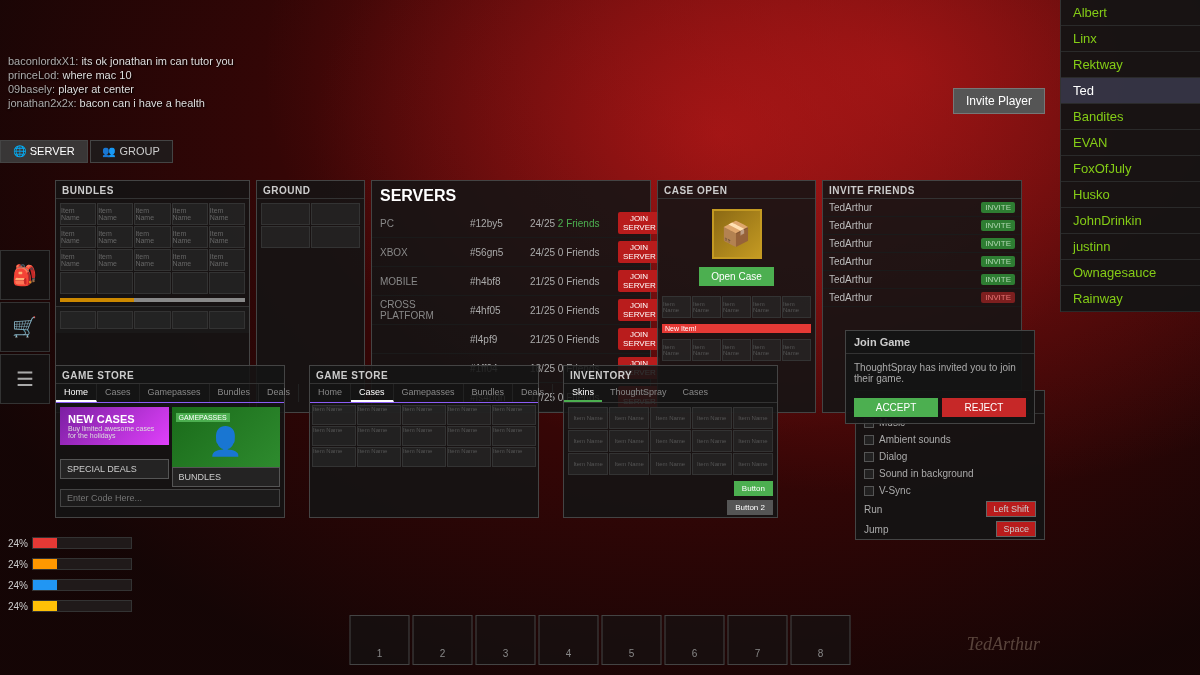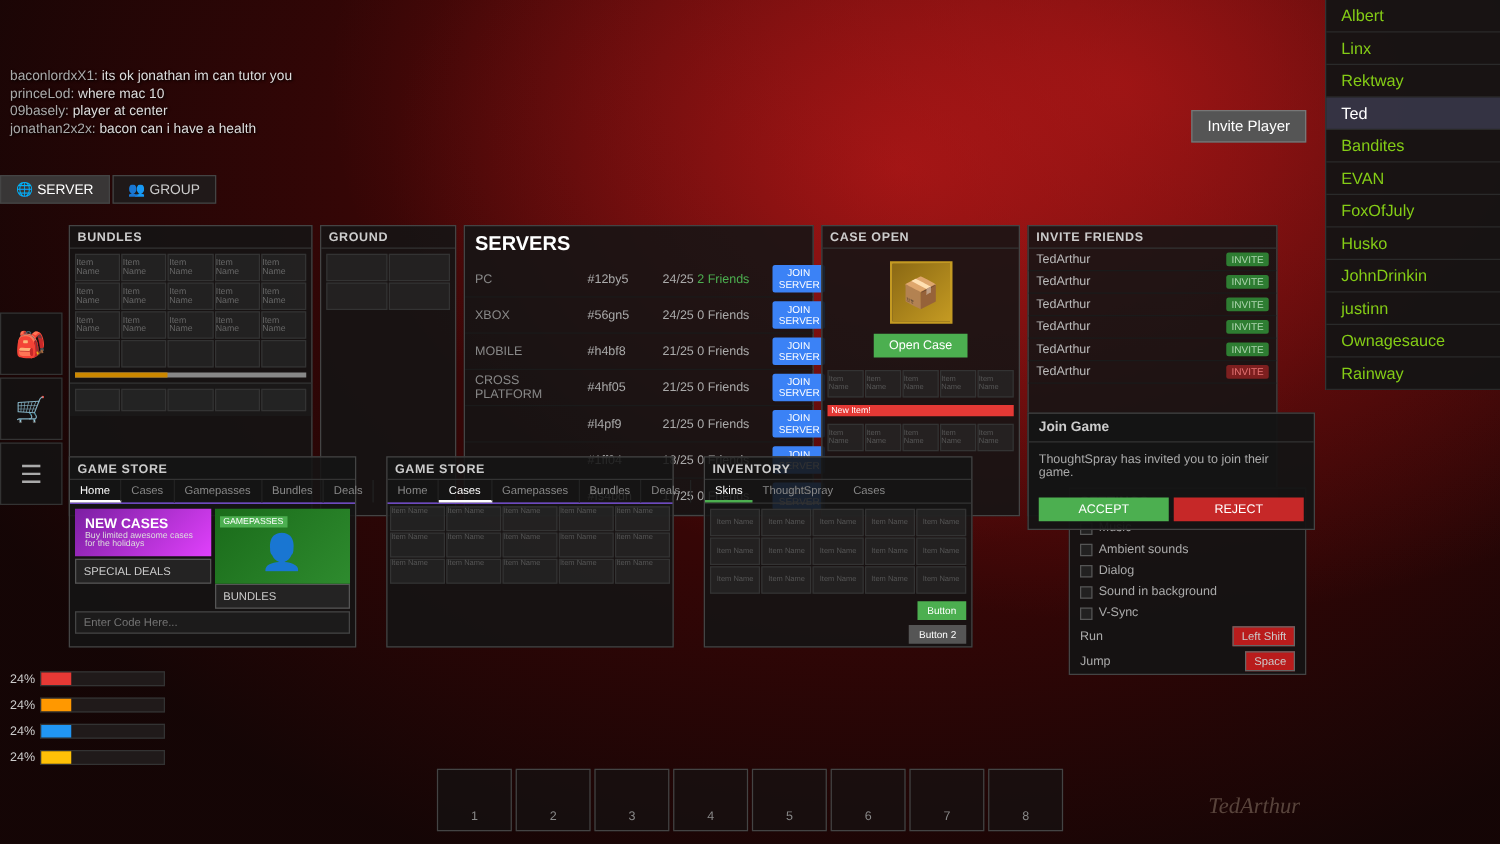--- a/index.html
+++ b/index.html
@@ -221,7 +221,7 @@
     .server-players { color: #aaa; }
     .server-players .friends { color: #4caf50; }
     .join-btn {
-      background: #3b82f6;
+      background: #b91c1c;
       color: #fff;
       border: none;
       padding: 2px 5px;

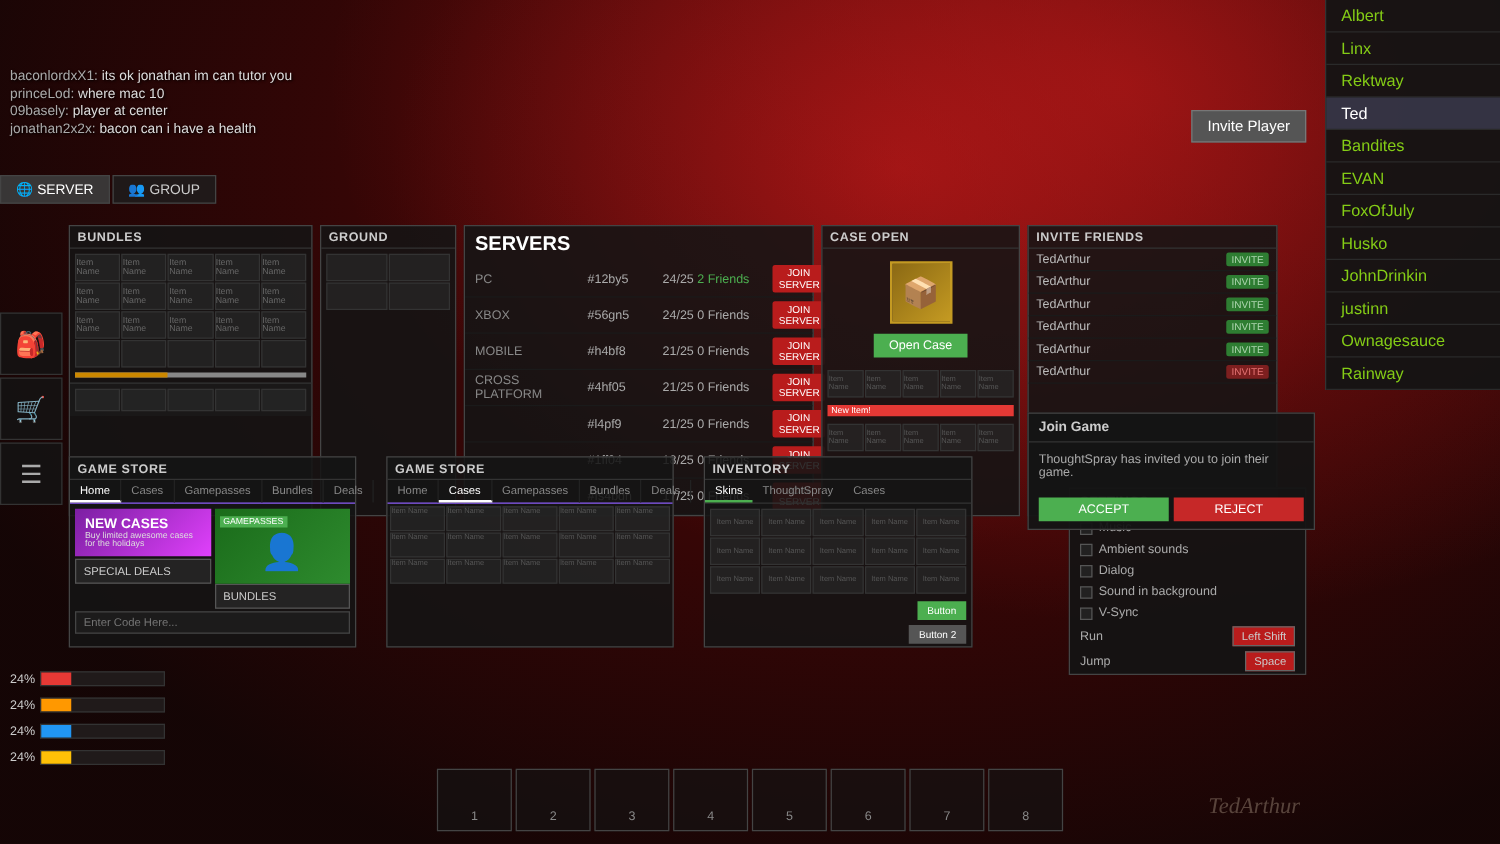--- a/index.html
+++ b/index.html
@@ -441,8 +441,8 @@
     
     .join-game-popup {
       position: absolute;
-      top: 330px; right: 148px;
-      width: 230px;
+      top: 330px; right: 165px;
+      width: 190px;
       background: rgba(20,20,20,0.95);
       border: 1px solid #444;
       z-index: 20;

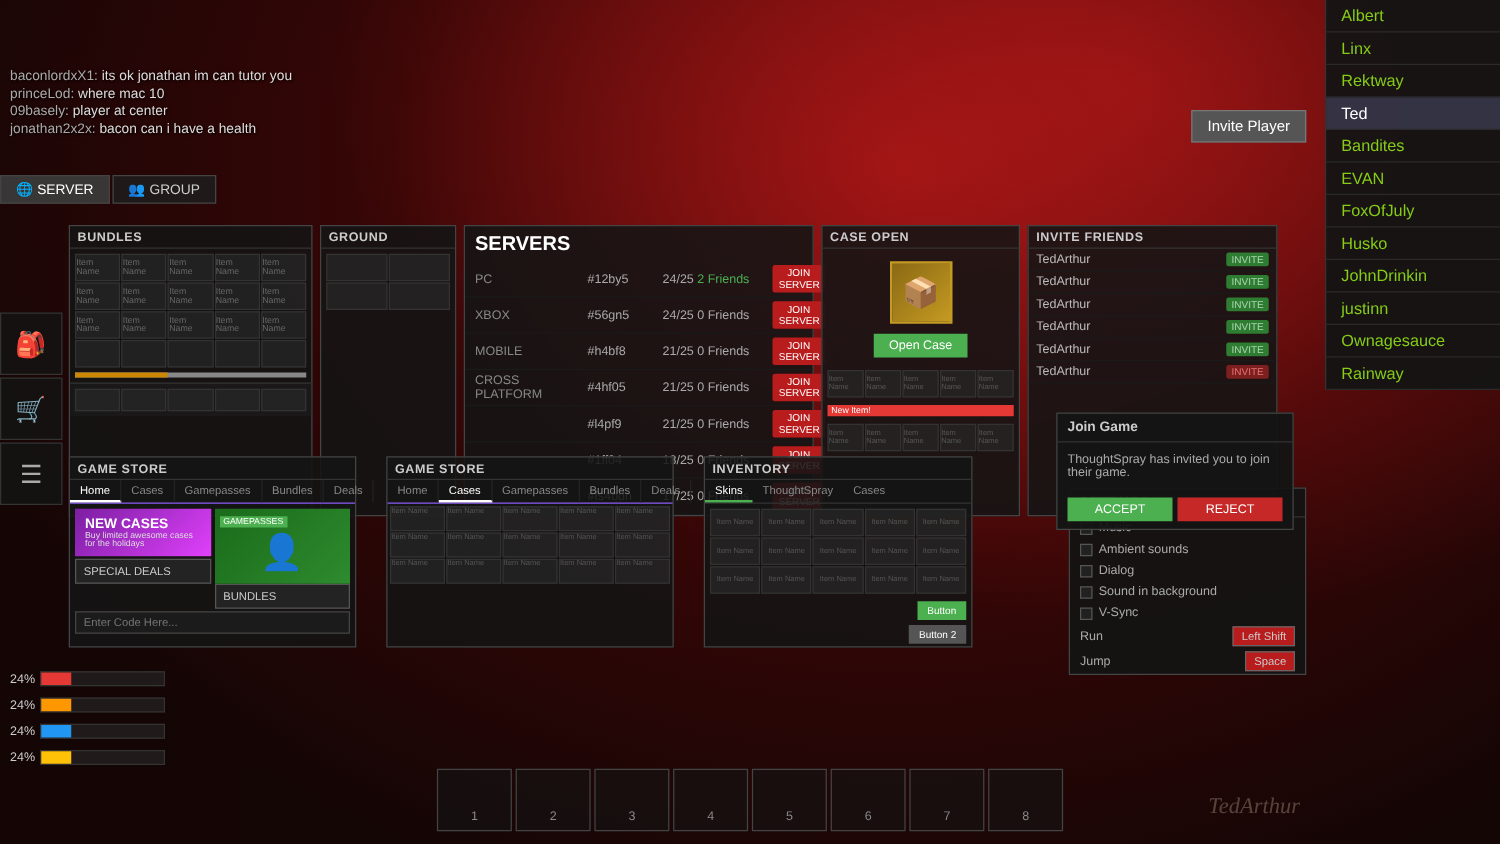--- a/index.html
+++ b/index.html
@@ -345,7 +345,7 @@
       color: #ccc;
       padding: 4px 6px;
       font-size: 9px;
-      margin-top: 2px;
+      margin-top: 14px;
     }
     .store-gamepasses {
       background: linear-gradient(135deg, #1a6b1a, #2e8b2e);

